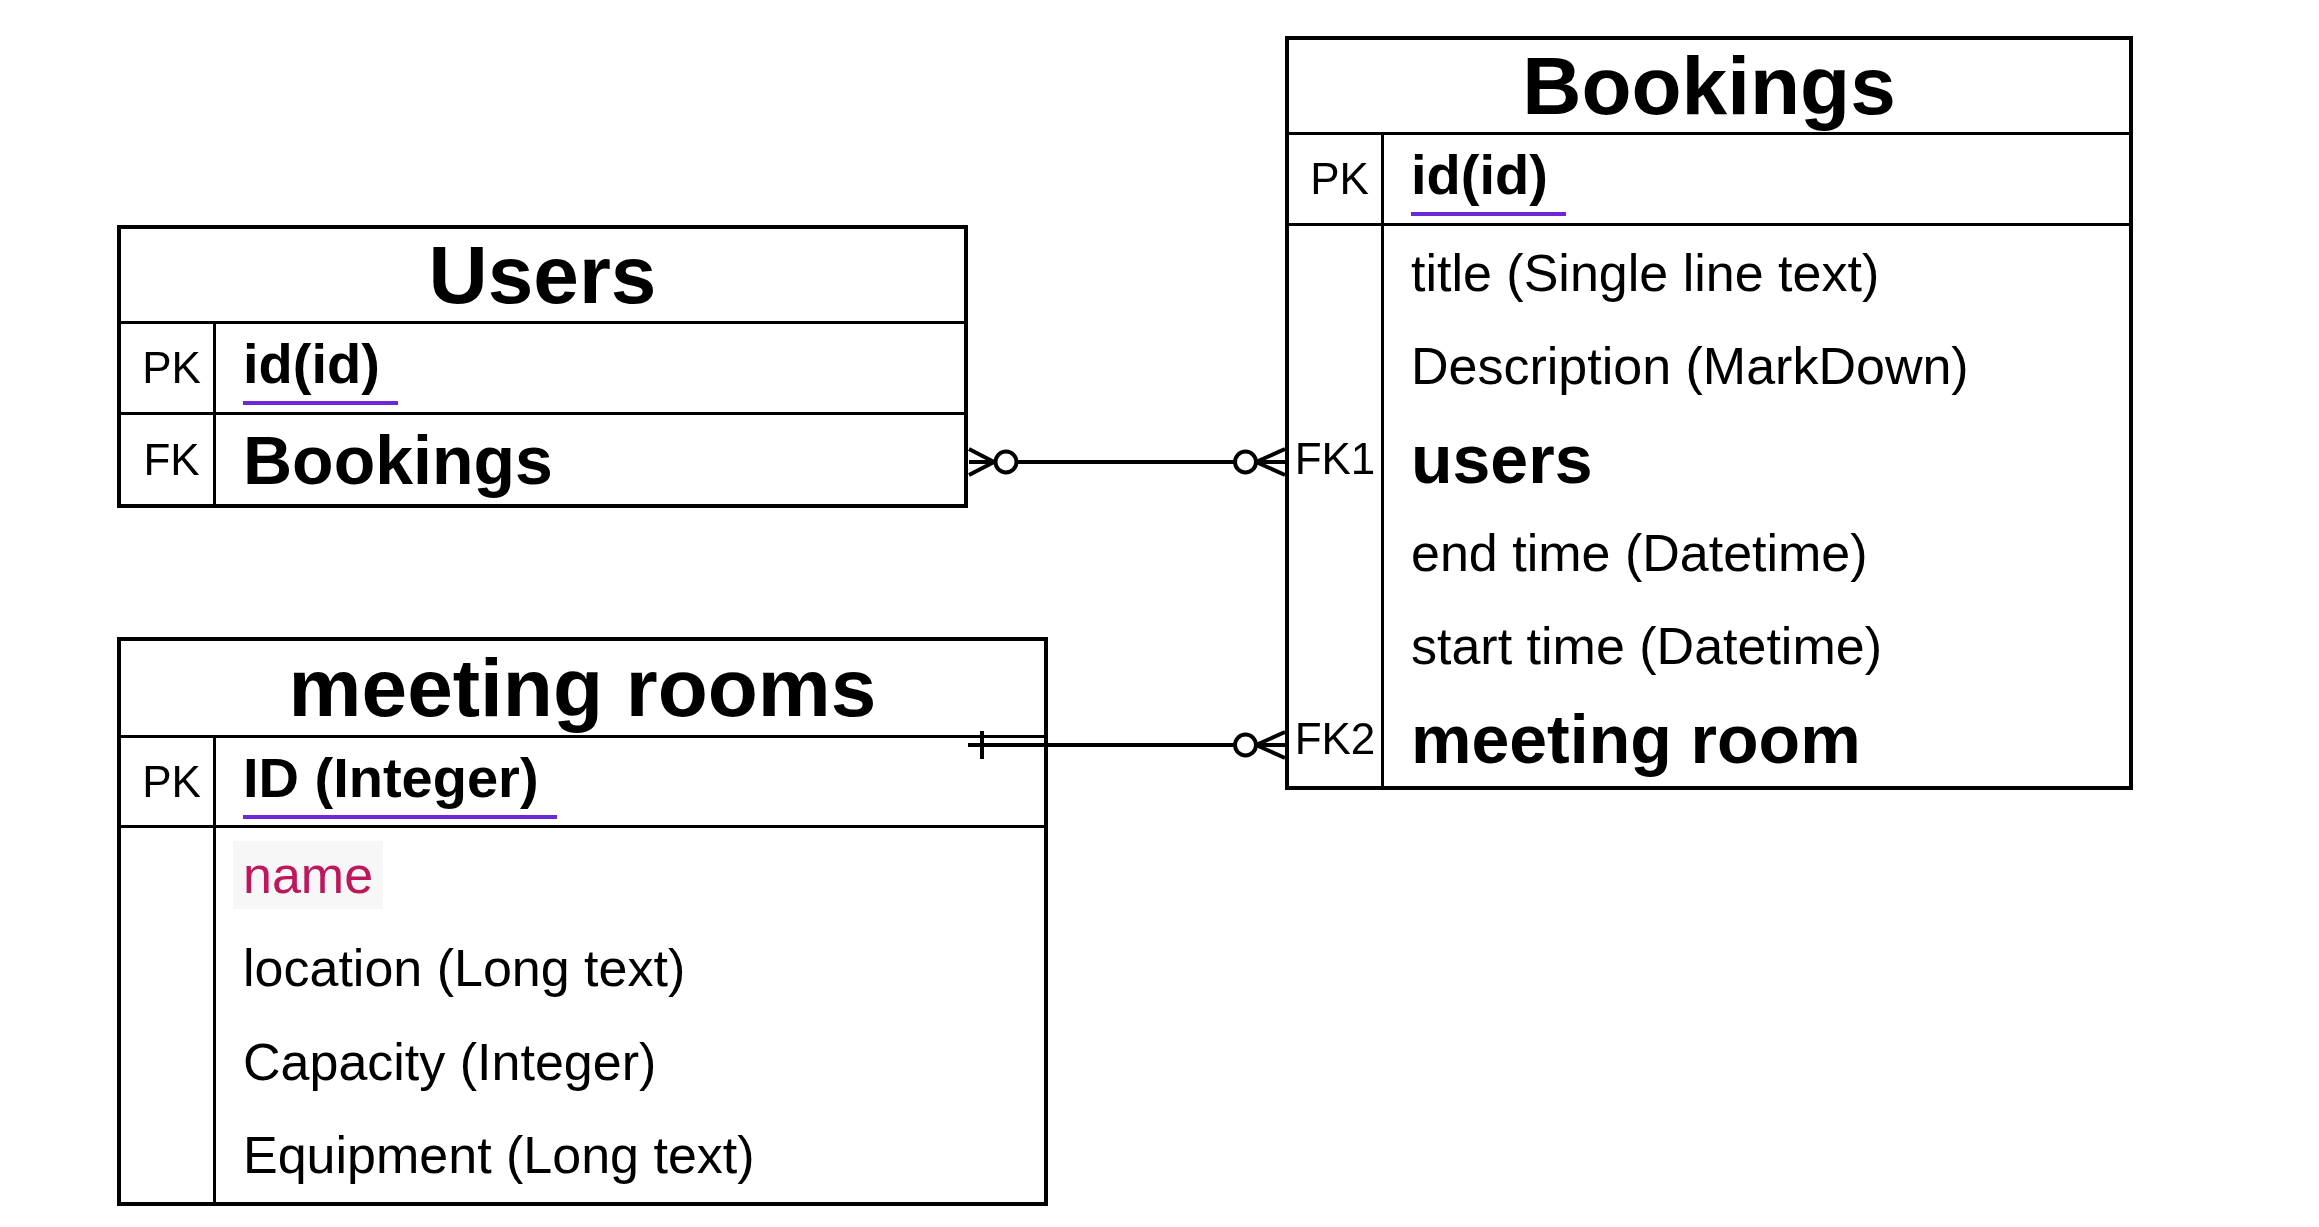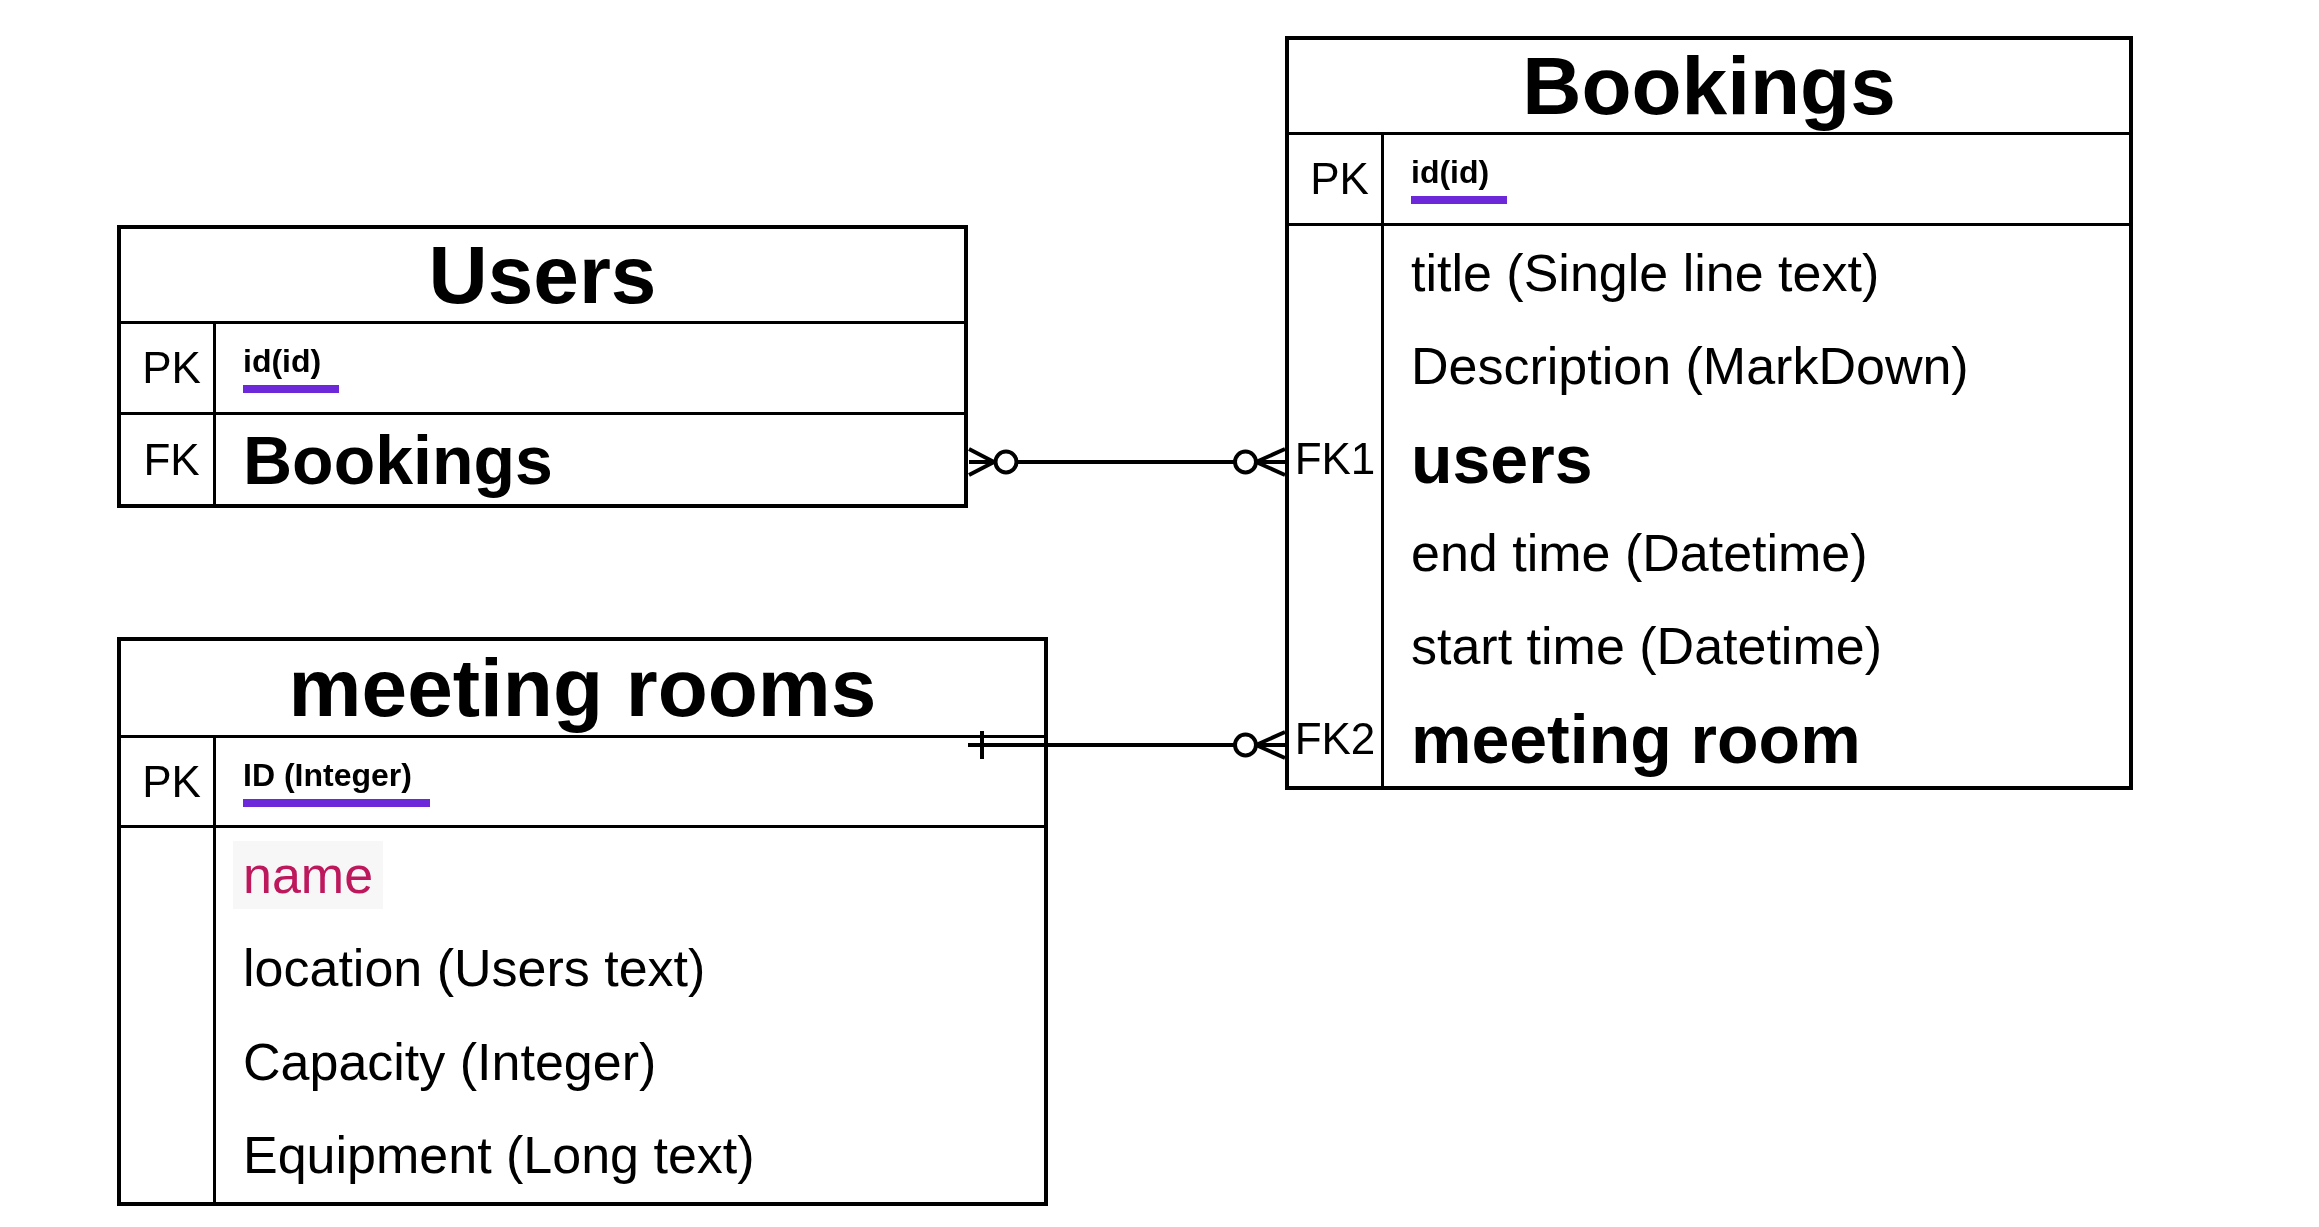--- a/index.html
+++ b/index.html
@@ -59,8 +59,8 @@
   }
   .pkfield {
     font-weight: bold;
-    font-size: 32px;
-    border-bottom: 8px solid #6d28d9;
+    font-size: 56px;
+    border-bottom: 4px solid #6d28d9;
     padding: 0 18px 5px 0;
   }
   .emph {

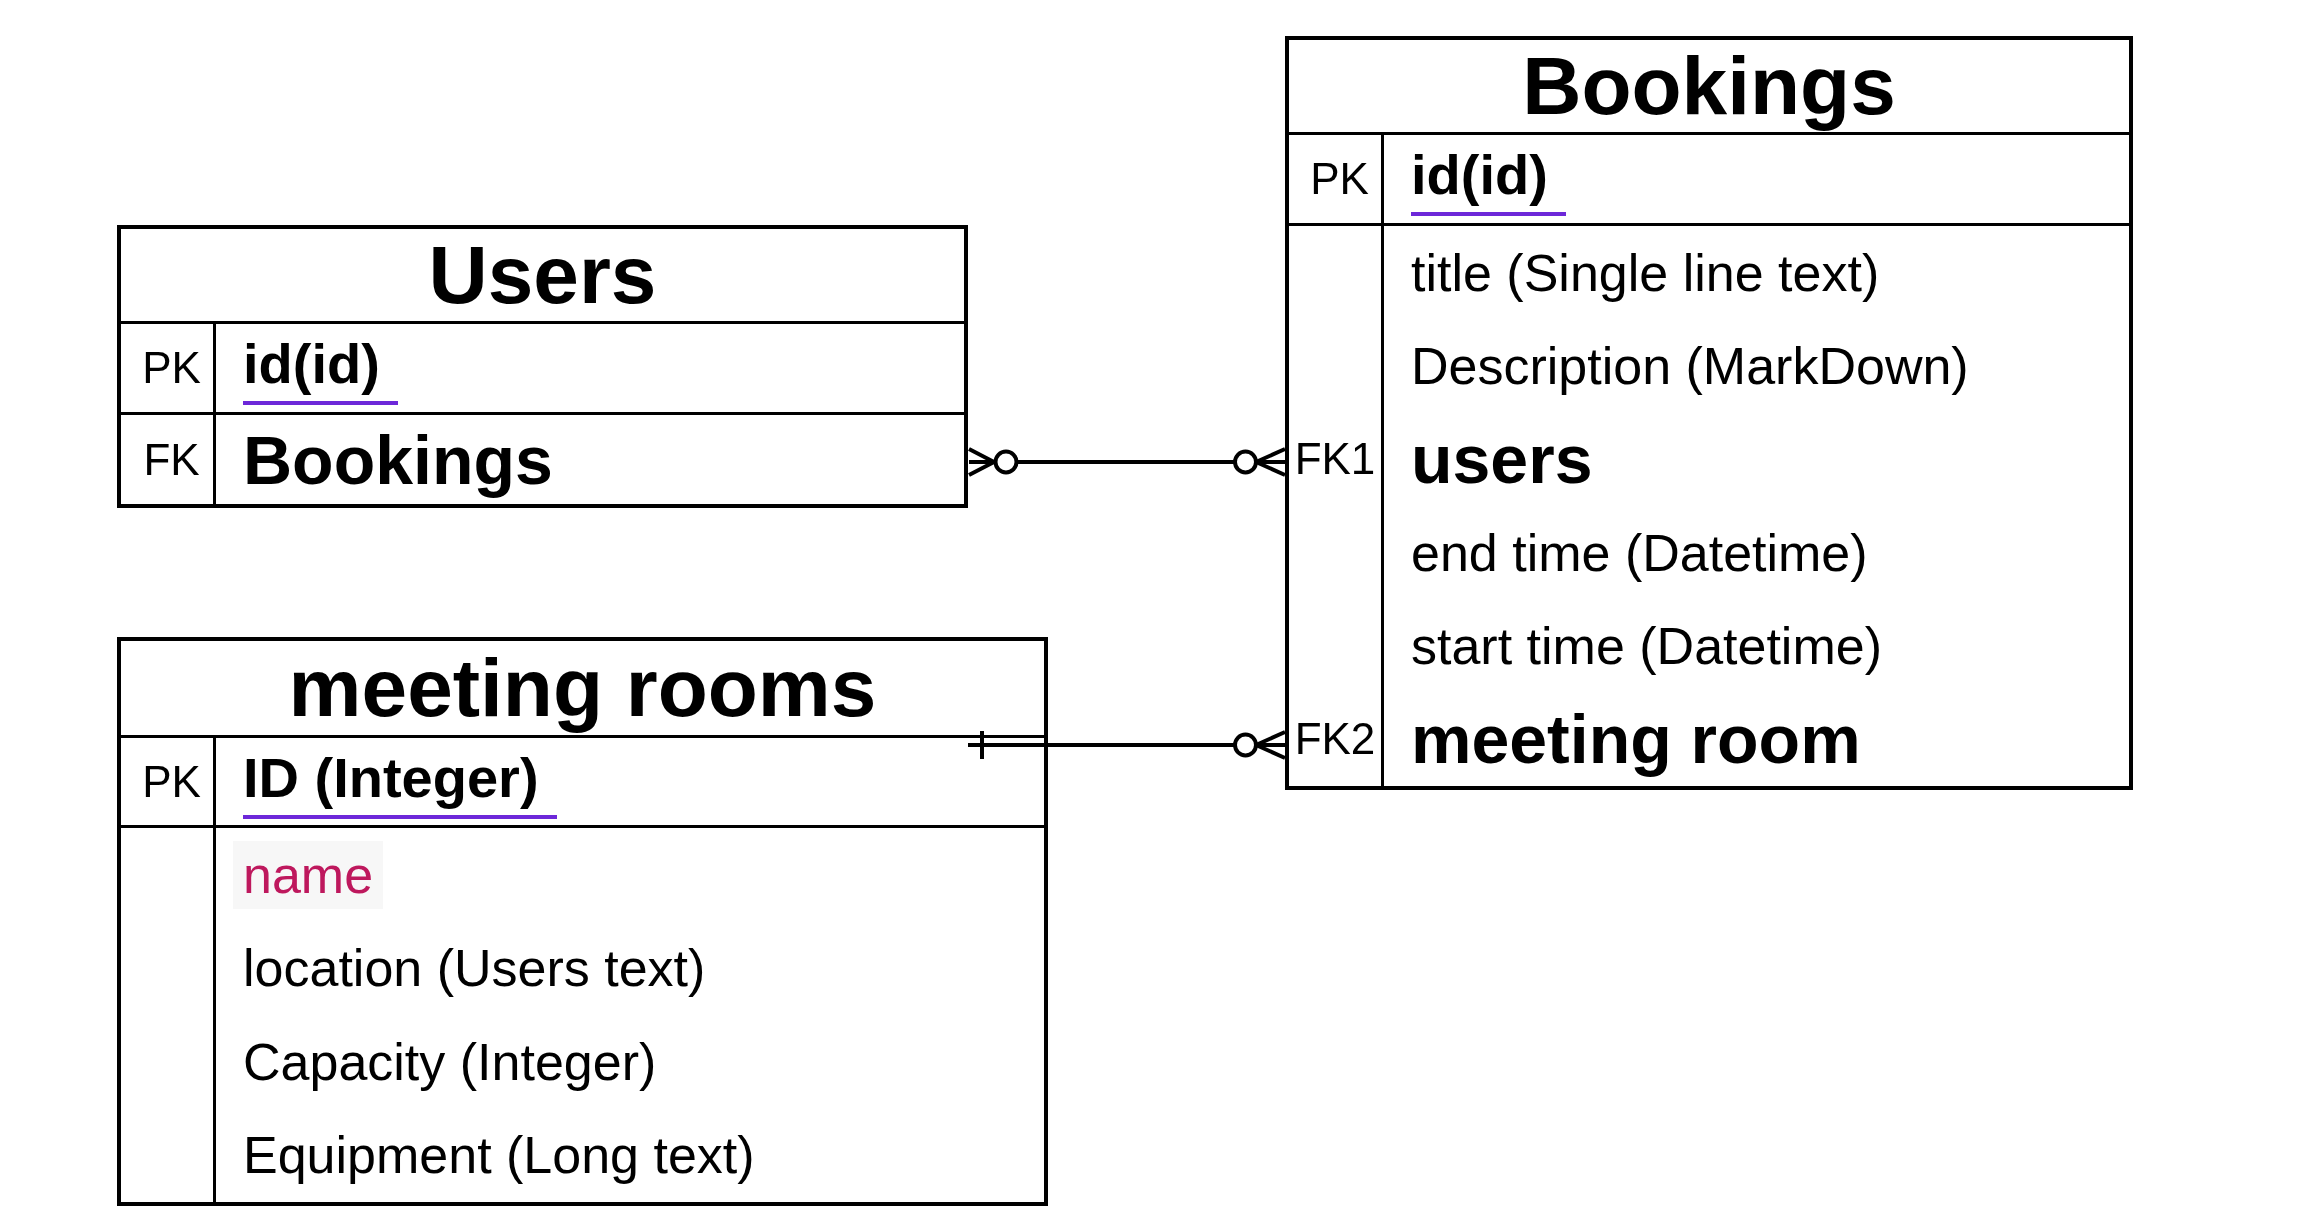--- a/index.html
+++ b/index.html
@@ -162,7 +162,7 @@
       </div>
       <div class="frow">
         <div class="kcell"></div>
-        <div class="fcell">location (Users text)</div>
+        <div class="fcell">location (Long text)</div>
       </div>
       <div class="frow">
         <div class="kcell"></div>

